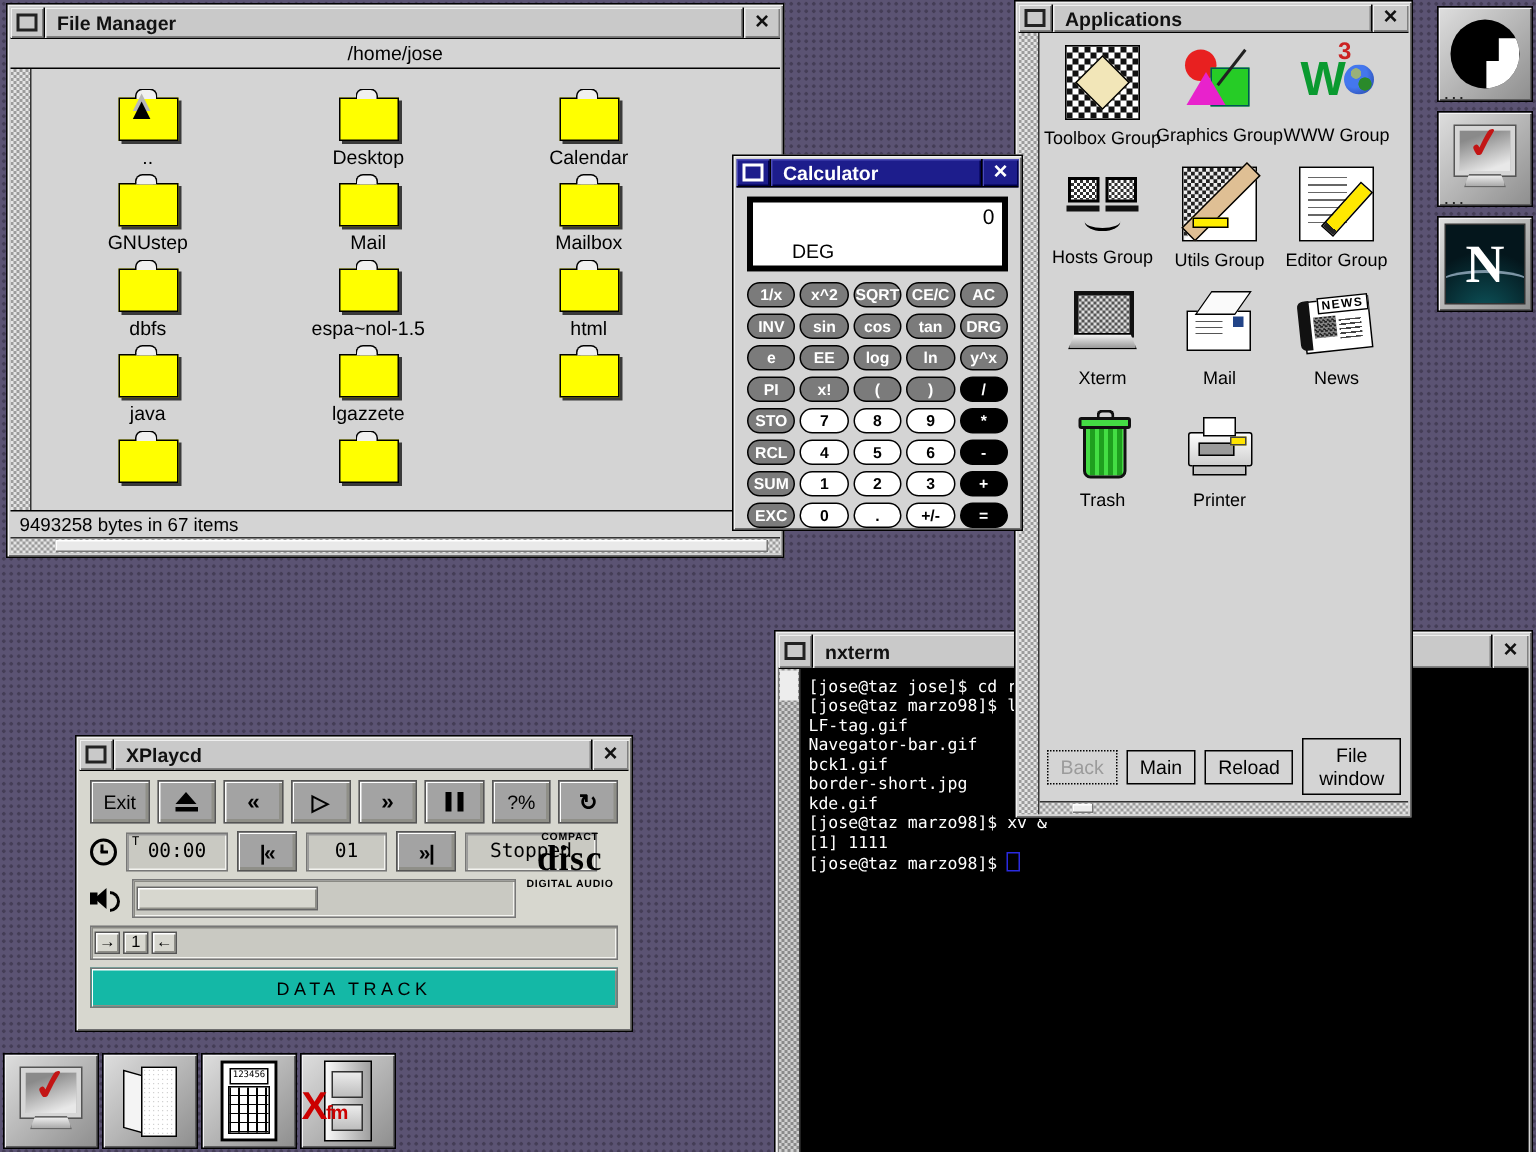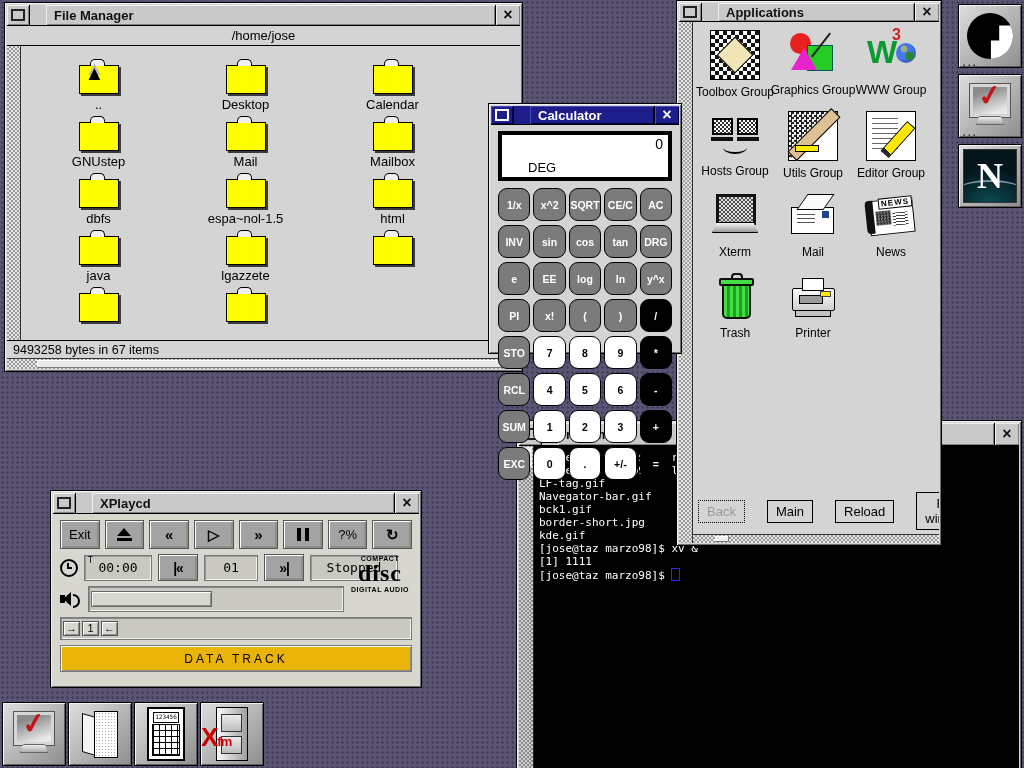--- a/index.html
+++ b/index.html
@@ -15,7 +15,7 @@
     box-shadow:inset 1px 1px 0 #efefef,inset -1px -1px 0 #808080;cursor:pointer;}
   .tb-btn .sq{width:10px;height:8px;border:2px solid #222;background:transparent;}
   .tb-title{flex:1;display:flex;align-items:center;padding-left:8px;font-weight:bold;font-size:13px;color:#111;
-    box-shadow:inset 1px 1px 0 #efefef,inset -1px -1px 0 #808080;margin-left:16px;}
+    box-shadow:inset 1px 1px 0 #efefef,inset -1px -1px 0 #808080;}
   .tb-x{width:24px;display:flex;align-items:center;justify-content:center;border-left:1px solid #000;
     font-weight:bold;font-size:16px;color:#111;box-shadow:inset 1px 1px 0 #efefef,inset -1px -1px 0 #808080;cursor:pointer;}
   .active .titlebar{background:#1d1d8c;}

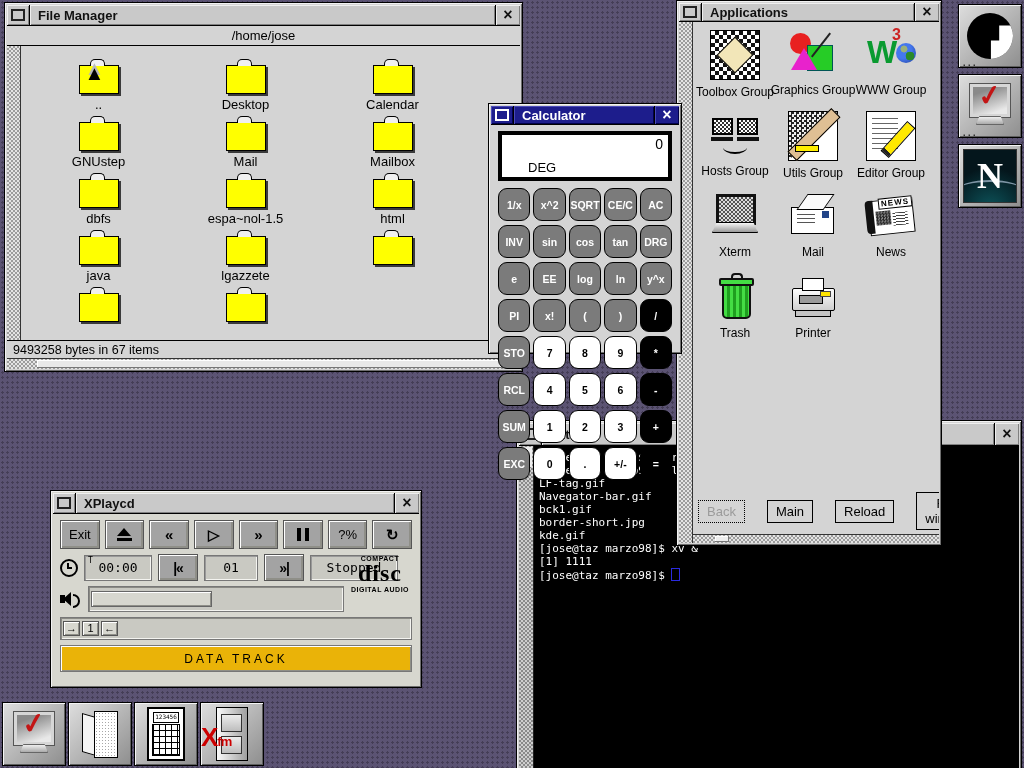--- a/index.html
+++ b/index.html
@@ -56,7 +56,7 @@
   .calc-value{position:absolute;right:5px;top:1px;font-size:14px;}
   .calc-mode{position:absolute;left:26px;bottom:2px;font-size:13px;}
   .calc-grid{display:grid;grid-template-columns:repeat(5,1fr);gap:4px 3px;}
-  .cbtn{height:33px;border:1.5px solid #000;border-radius:9px;font-size:10.5px;font-weight:bold;
+  .cbtn{height:17px;border:1.5px solid #000;border-radius:9px;font-size:10.5px;font-weight:bold;
     font-family:"Liberation Sans",sans-serif;padding:0;line-height:14px;cursor:pointer;}
   .cbtn.fn{background:#7b7b7b;color:#fff;}
   .cbtn.num{background:#fff;color:#000;}

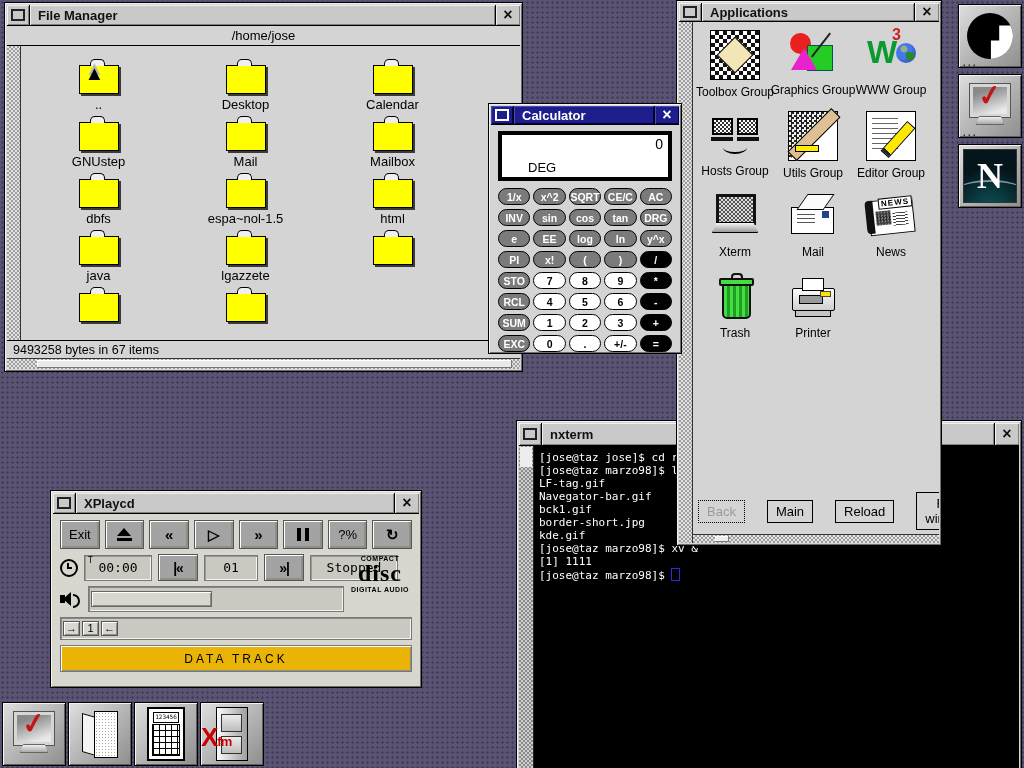--- a/index.html
+++ b/index.html
@@ -72,7 +72,7 @@
   .ai{width:48px;height:48px;position:relative;}
   .ai i,.ic i{display:none;position:absolute;}
   .app-label{font-size:12px;margin-top:5px;white-space:nowrap;}
-  .app-footer{margin-top:auto;display:flex;gap:22px;padding:4px 5px;align-items:center;}
+  .app-footer{margin-top:auto;display:flex;gap:6px;padding:4px 5px;align-items:center;}
   .app-btn{font-size:13px;font-family:"Liberation Sans",sans-serif;background:#d4d4d4;border:1px solid #000;
     padding:3px 8px;cursor:pointer;}
   .app-btn.disabled{color:#9b9b9b;border-style:dotted;}

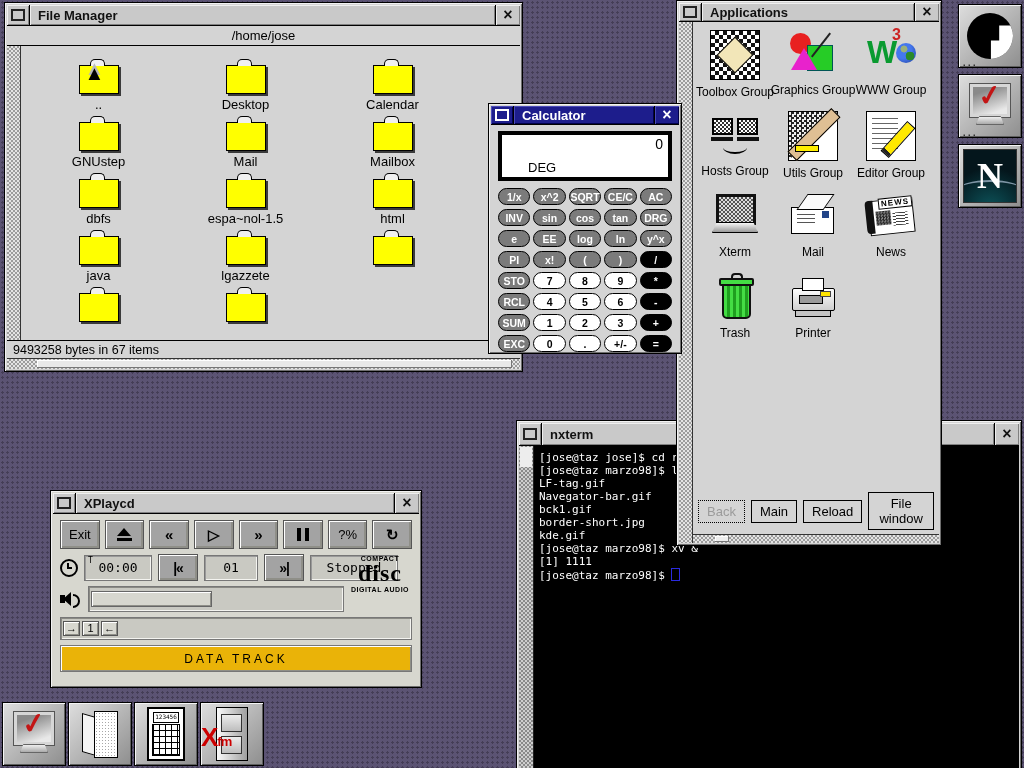--- a/index.html
+++ b/index.html
@@ -201,7 +201,7 @@
   .mini-btn{width:17px;height:15px;background:#d7d7cf;border:1px solid #555;
     box-shadow:inset 1px 1px 0 #fff,inset -1px -1px 0 #8f8f88;font-size:11px;line-height:13px;text-align:center;
     padding:0;cursor:pointer;font-family:"Liberation Sans",sans-serif;}
-  .xp-datatrack{height:25px;background:#eab308;border:1px solid #777;
+  .xp-datatrack{height:25px;background:#14b8a6;border:1px solid #777;
     box-shadow:inset 1px 1px 0 #fff,inset -1px -1px 0 #8f8f88;display:flex;align-items:center;justify-content:center;
     font-size:12px;letter-spacing:3px;cursor:pointer;}
 

